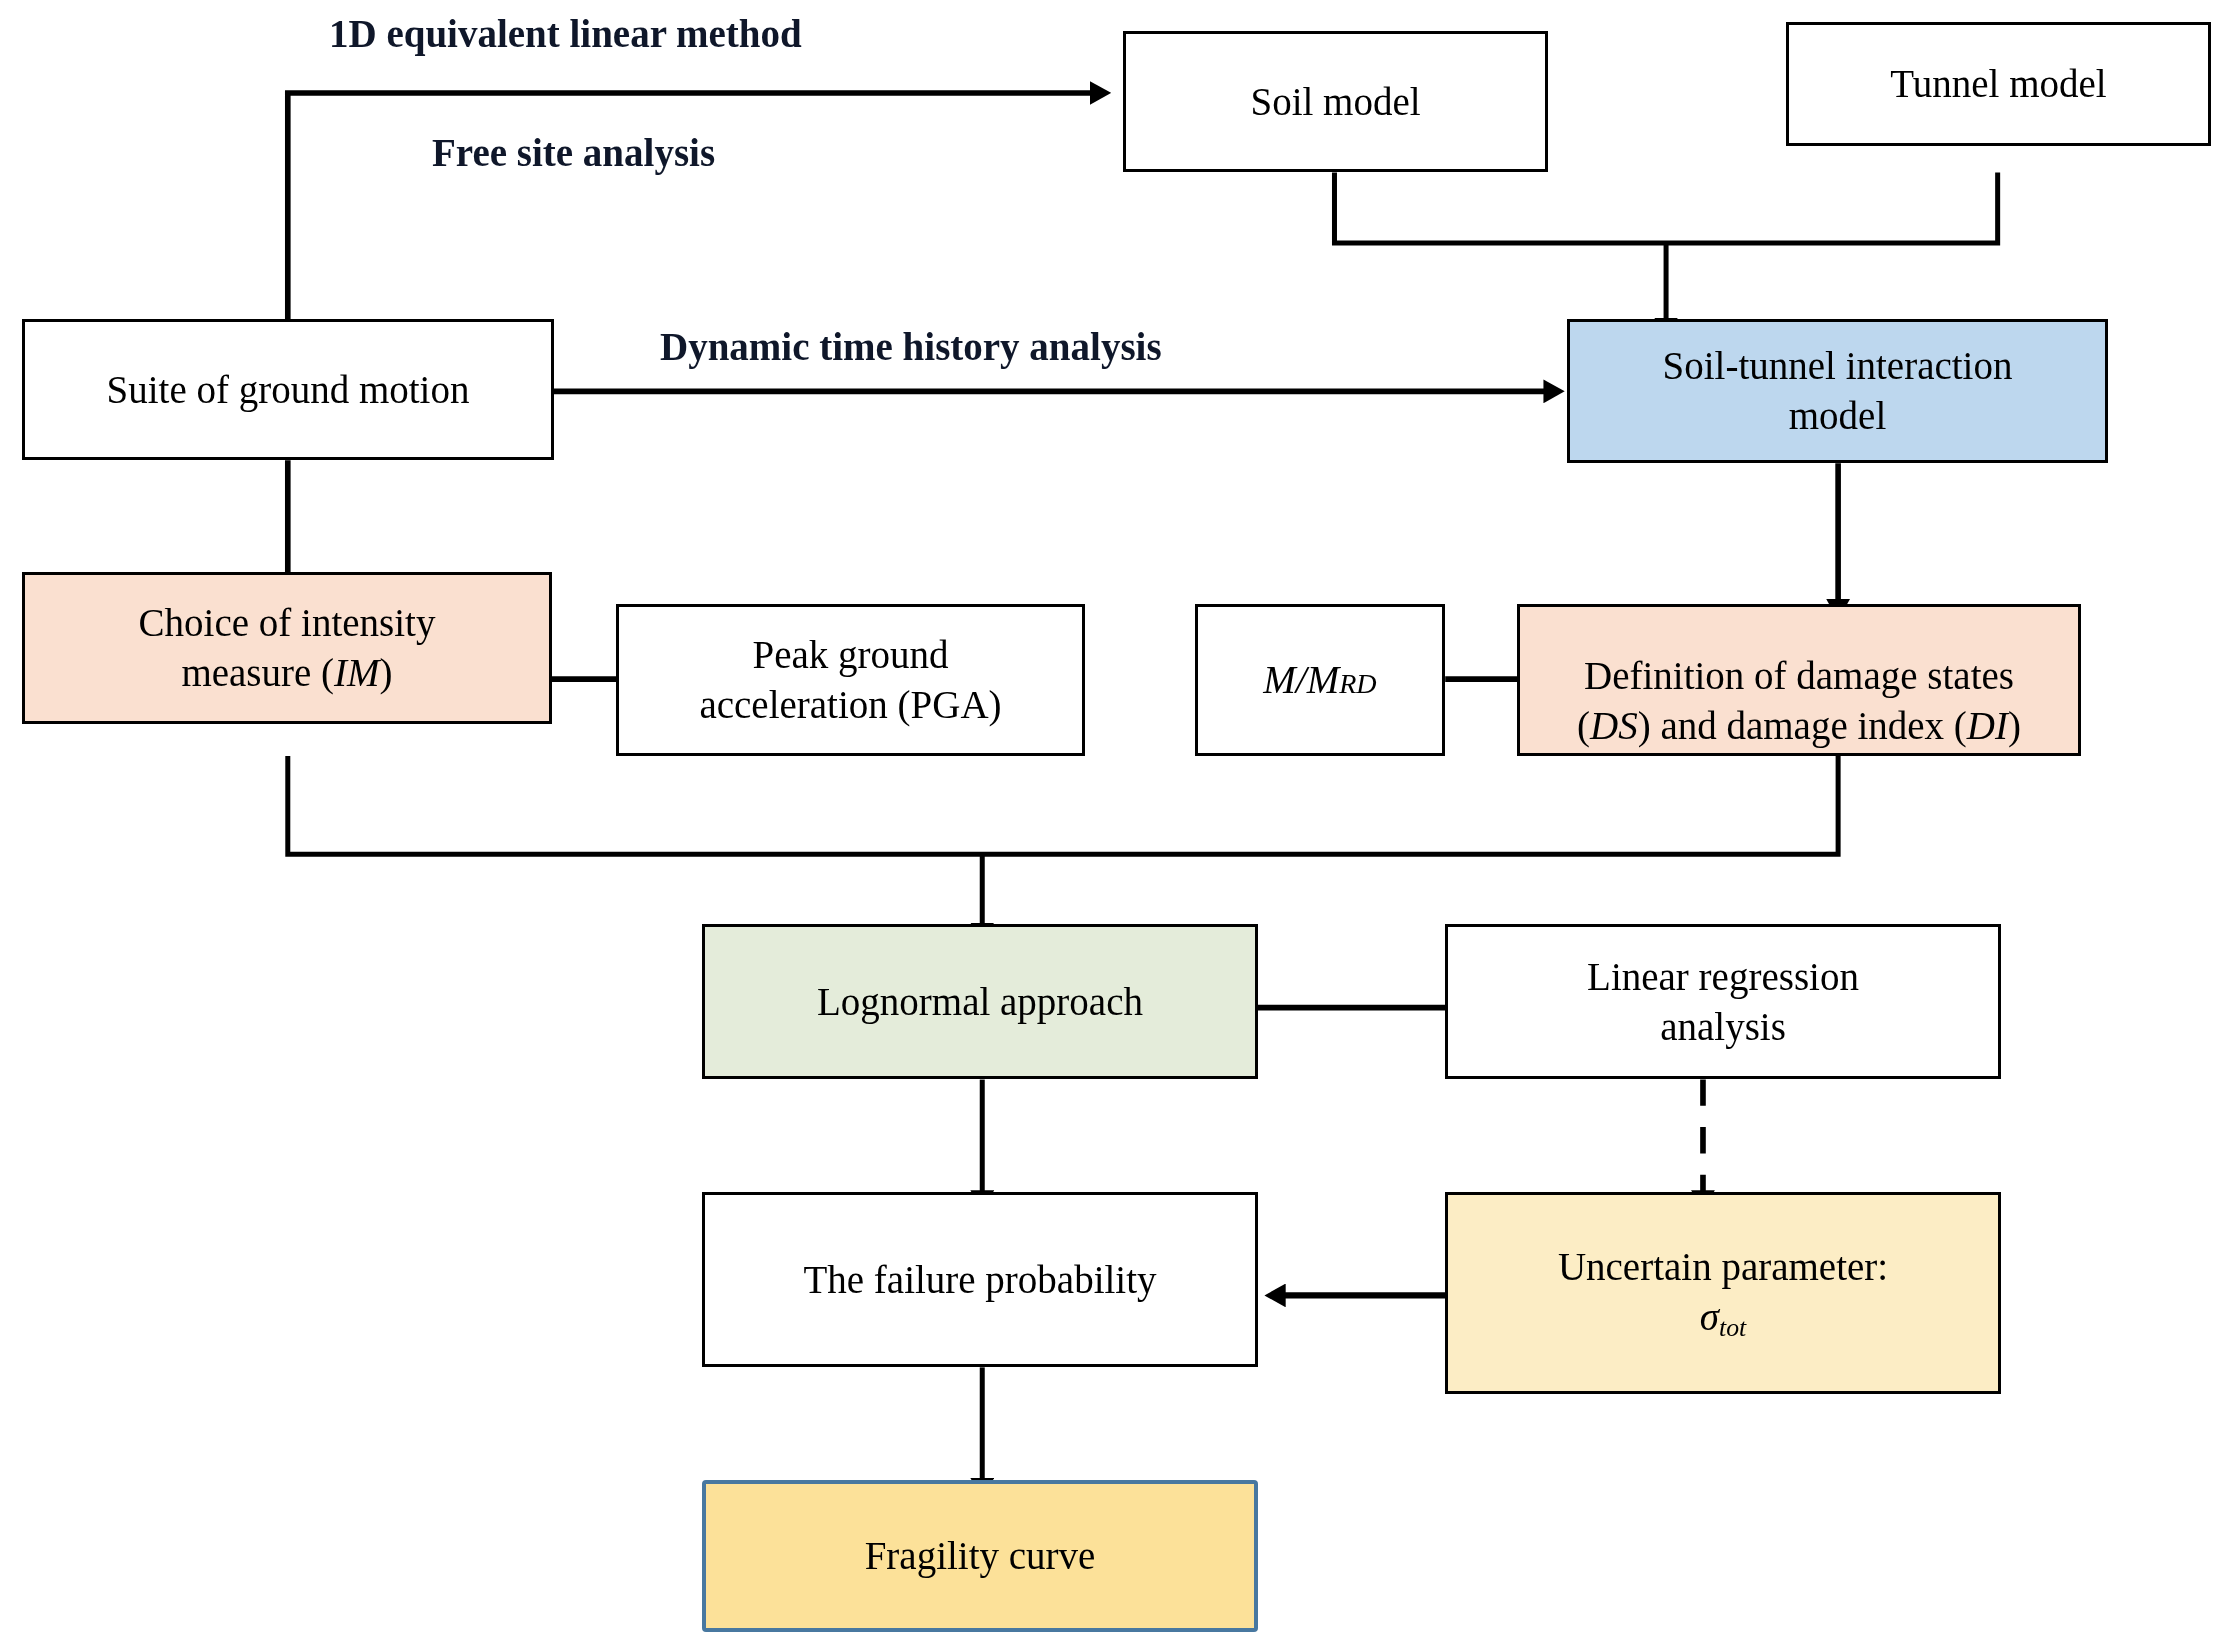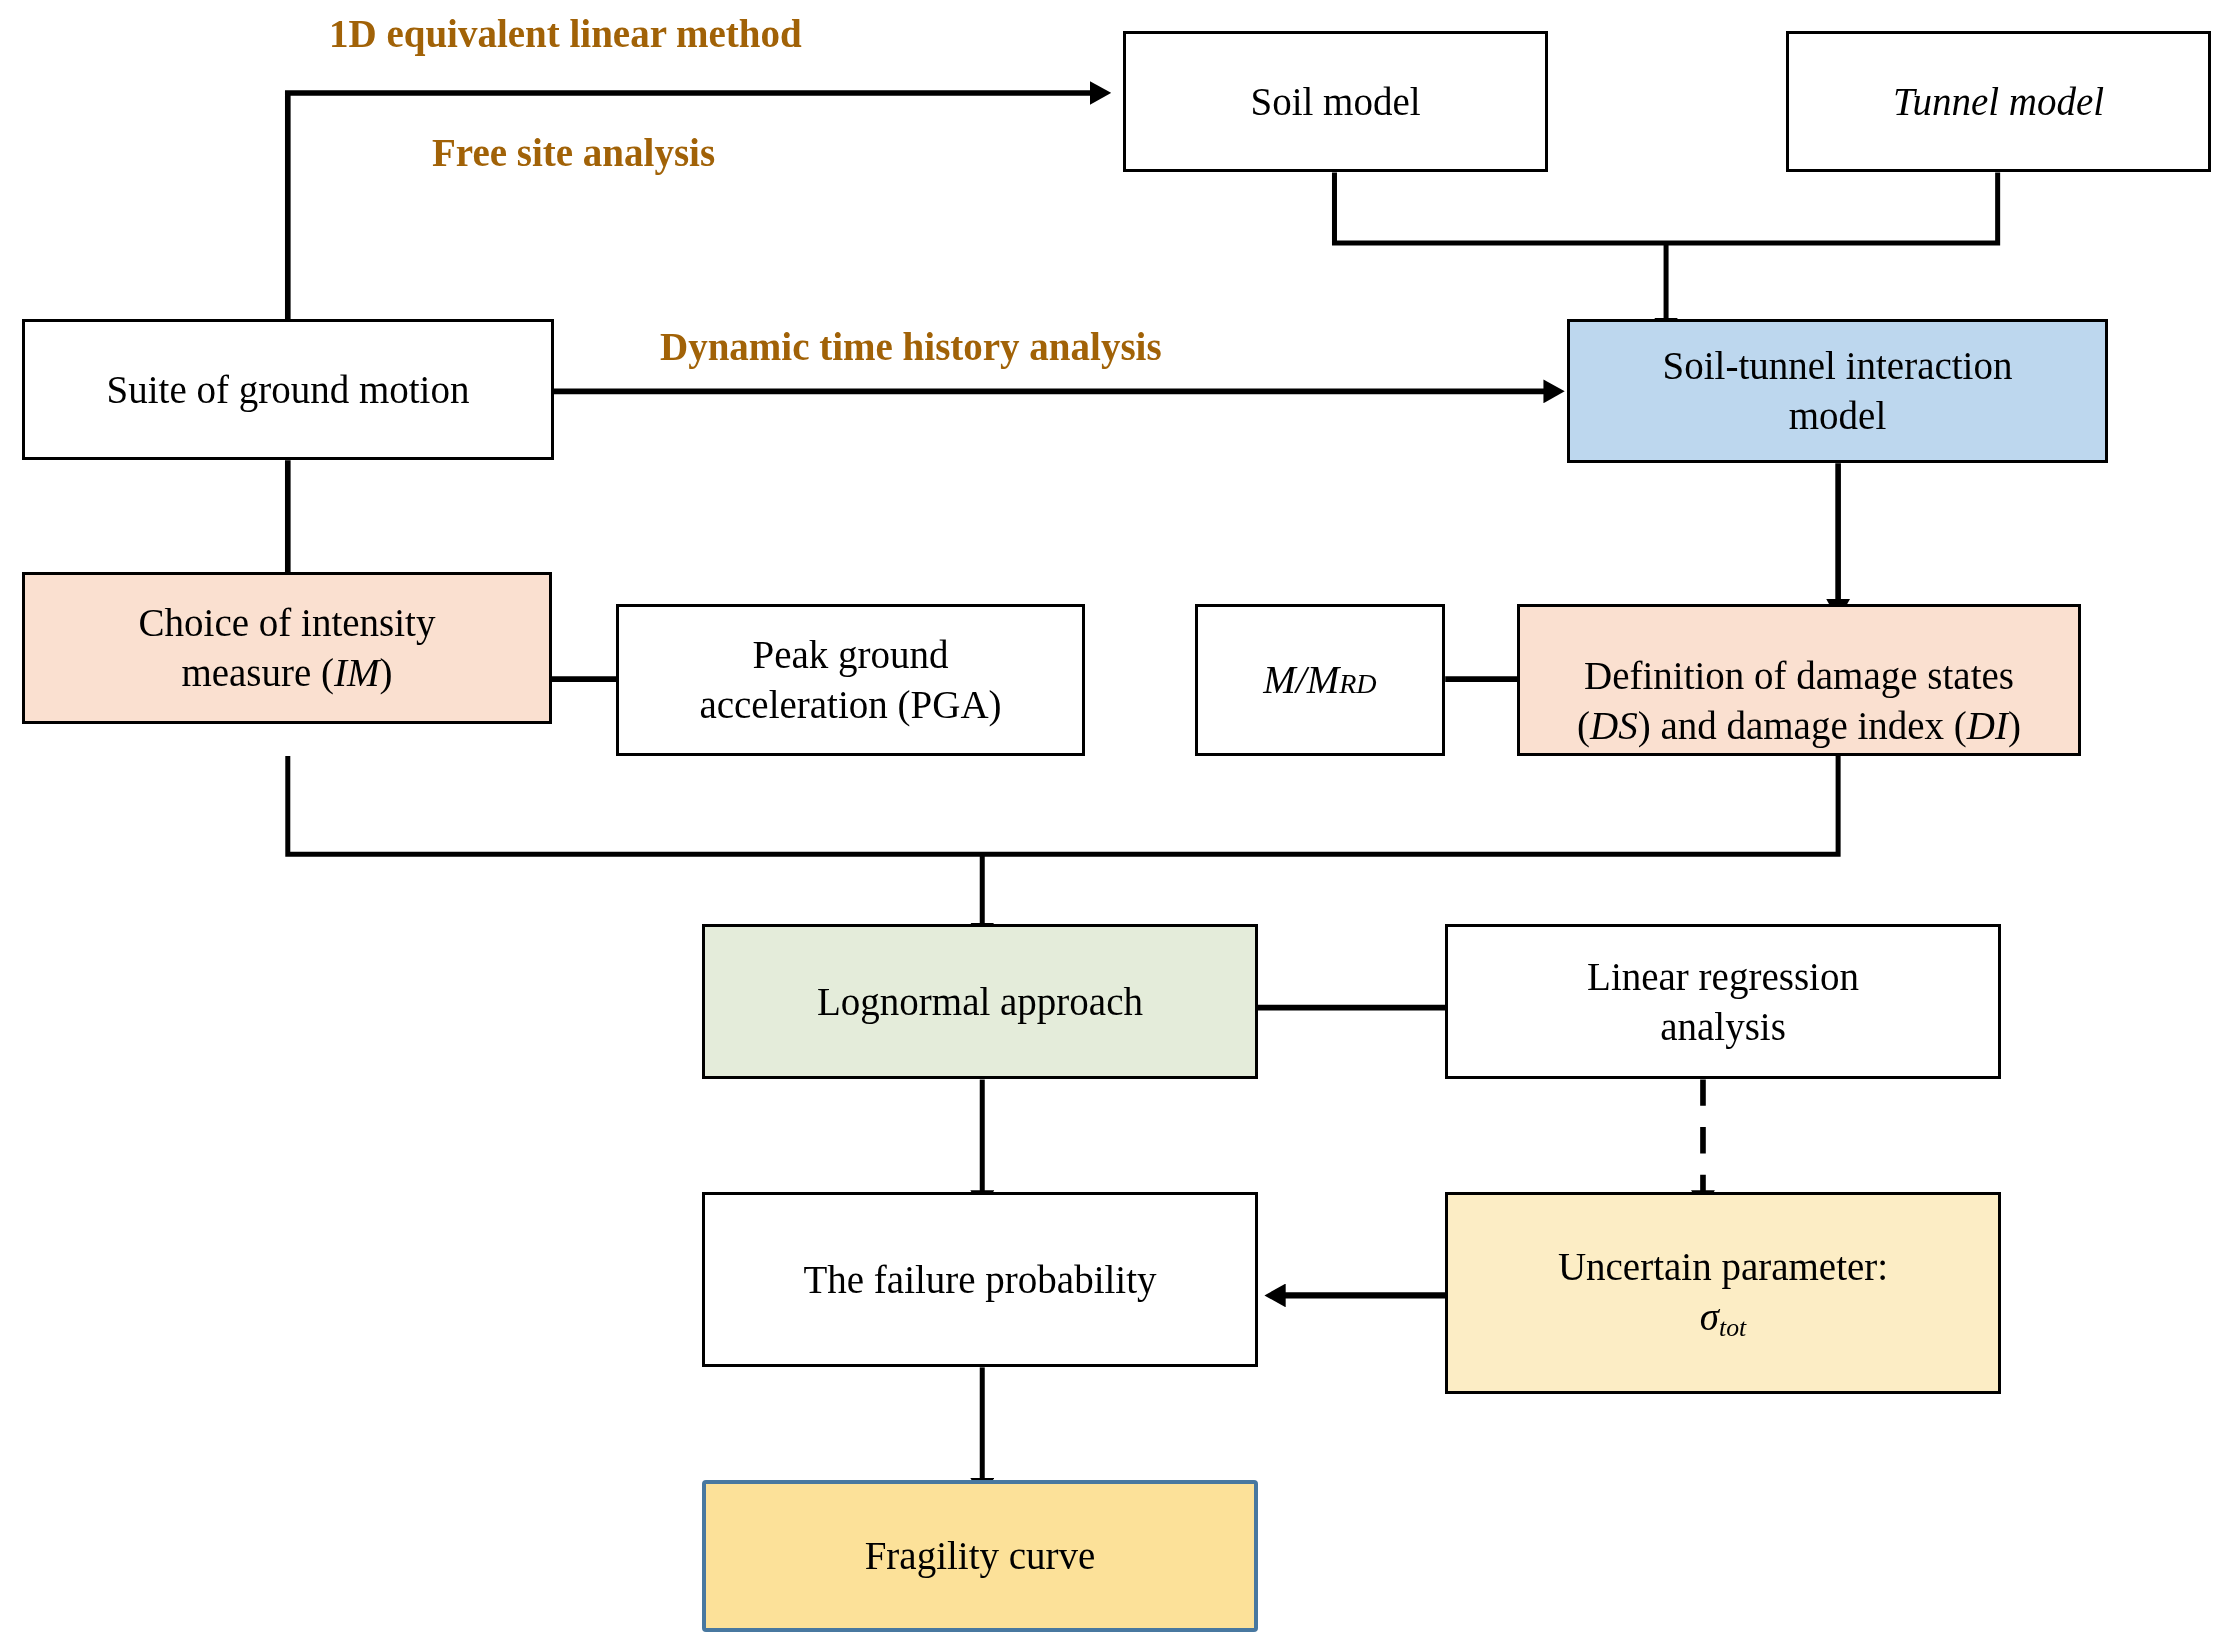--- a/index.html
+++ b/index.html
@@ -46,7 +46,7 @@
   .label {
     position: absolute;
     font-weight: bold;
-    color: #a16207;
+    color: #0f172a;
     font-size: 39px;
     white-space: nowrap;
   }

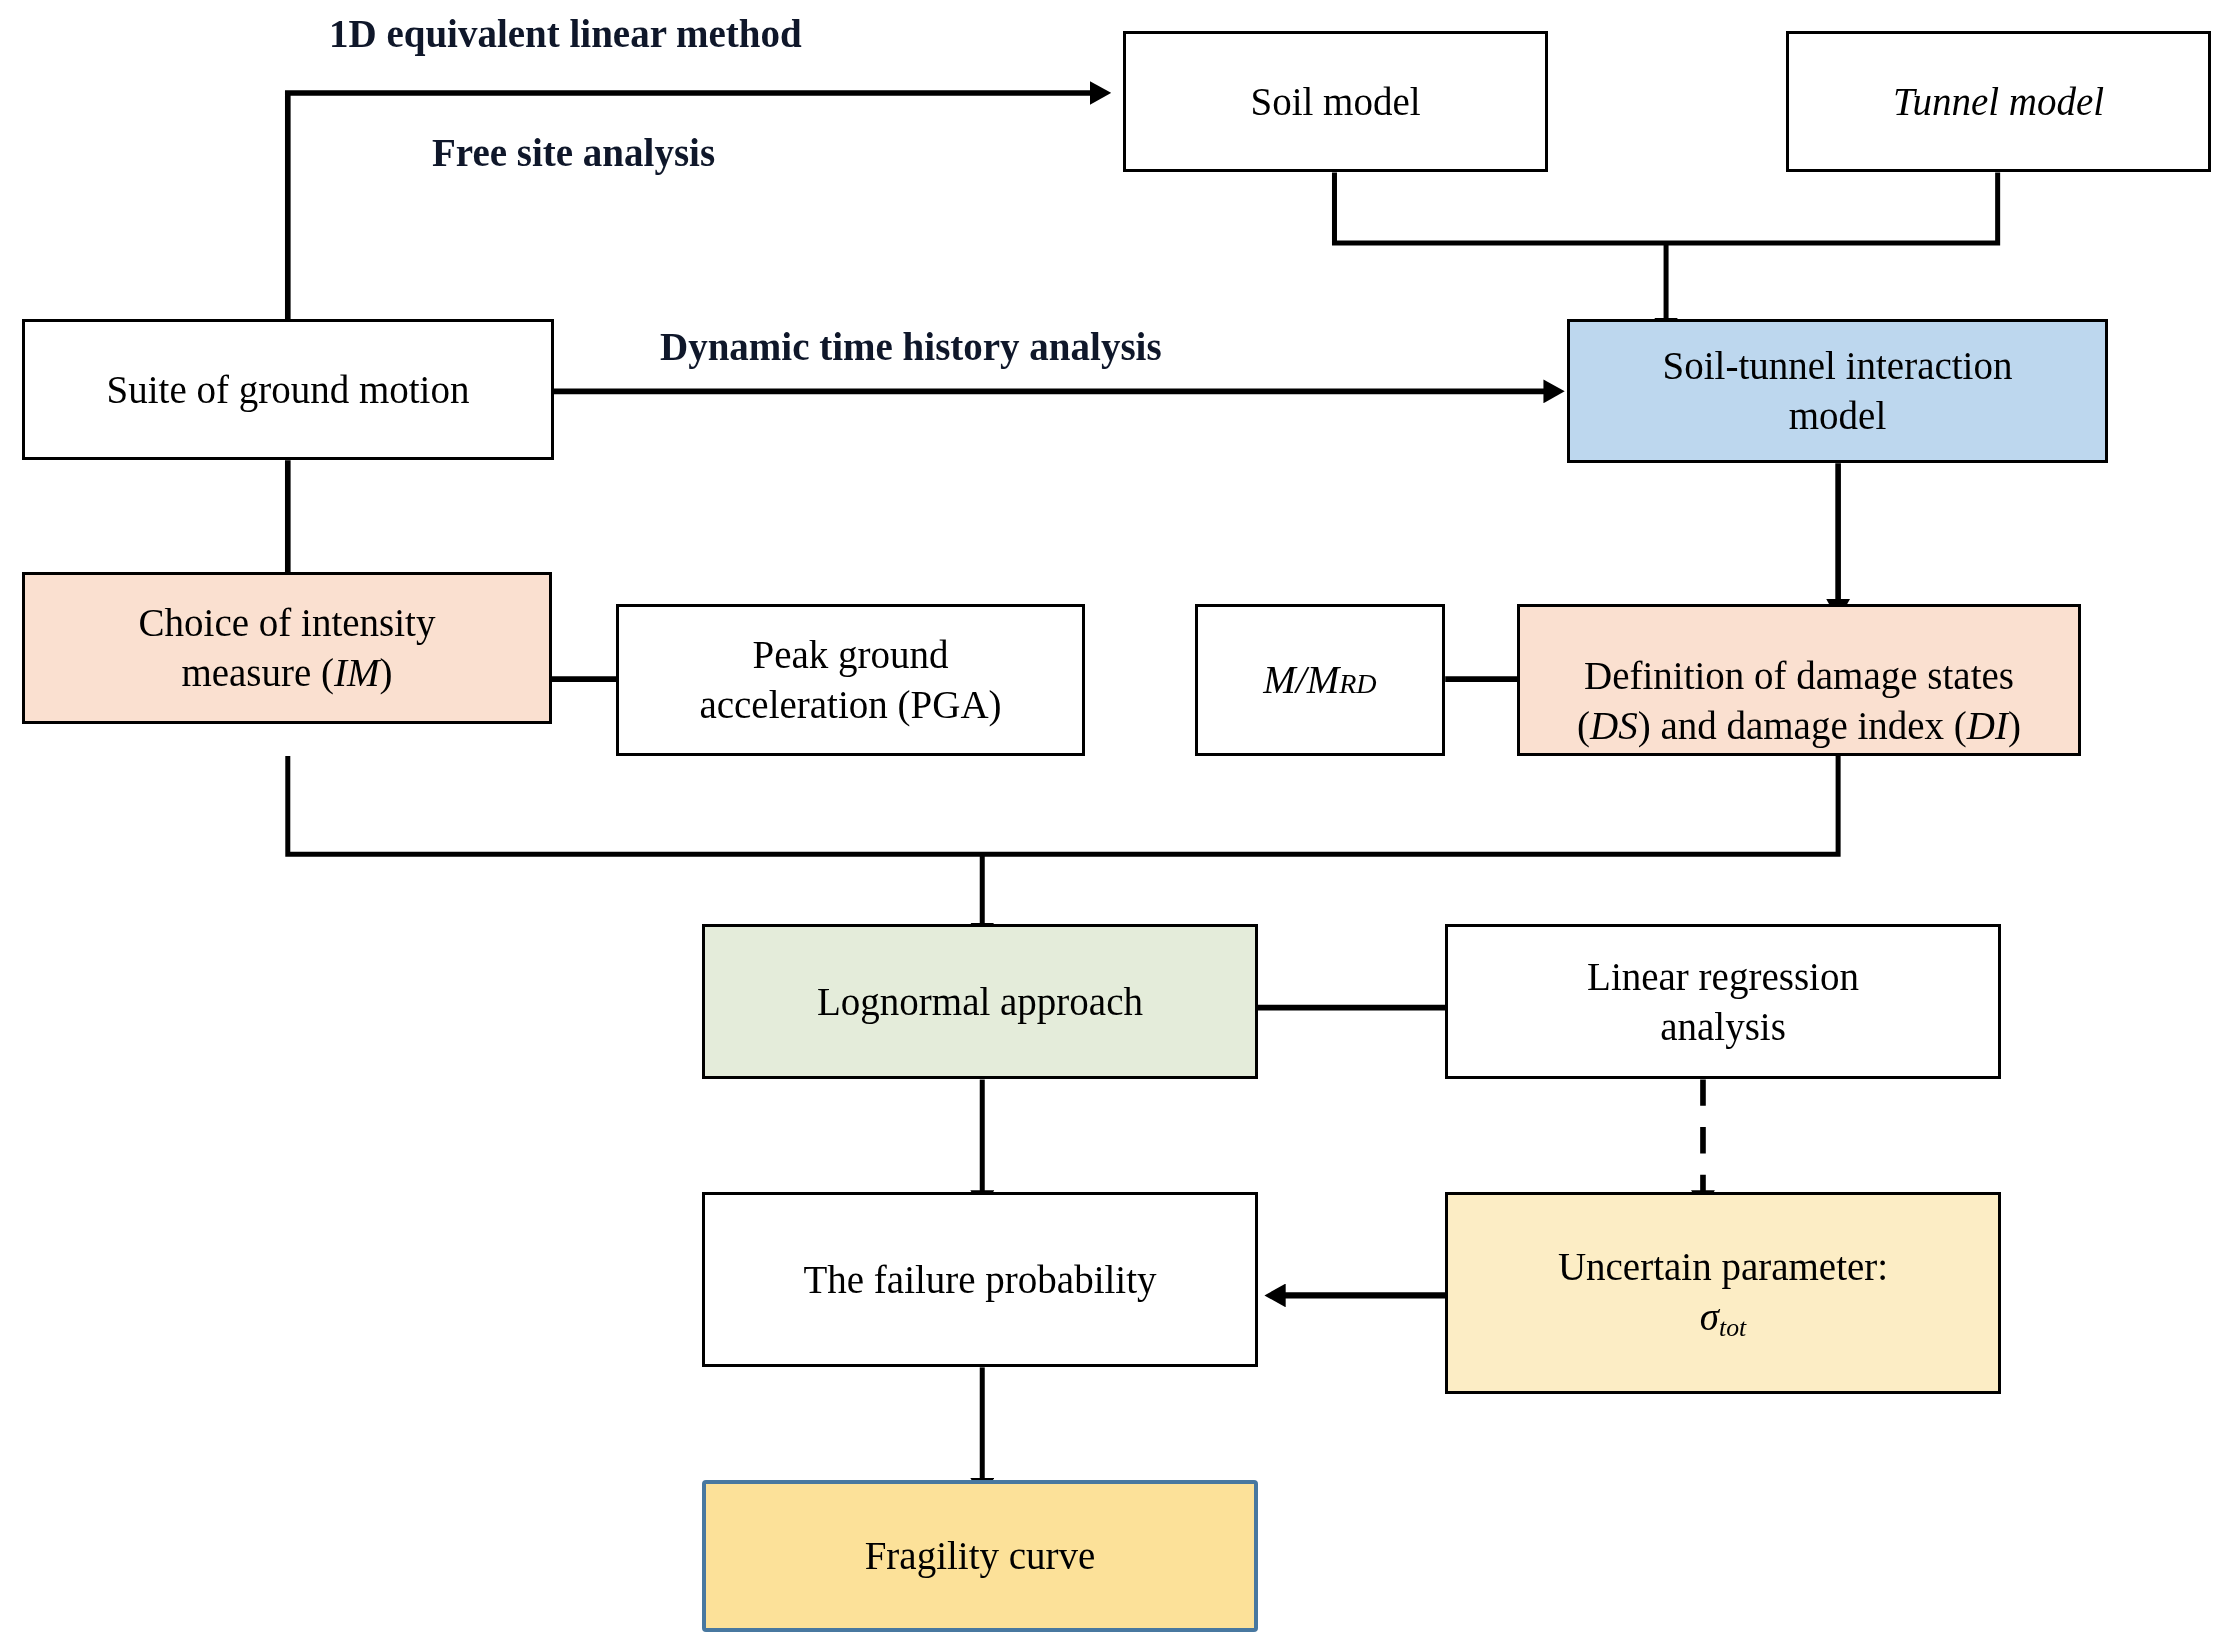--- a/index.html
+++ b/index.html
@@ -142,7 +142,7 @@
     <span>Soil model</span>
   </div>
 
-  <div class="node" style="left:1786px; top:31px; width:425px; height:141px;font-style:italic;">
+  <div class="node" style="left:1786px; top:22px; width:425px; height:124px;">
     <span>Tunnel model</span>
   </div>
 

